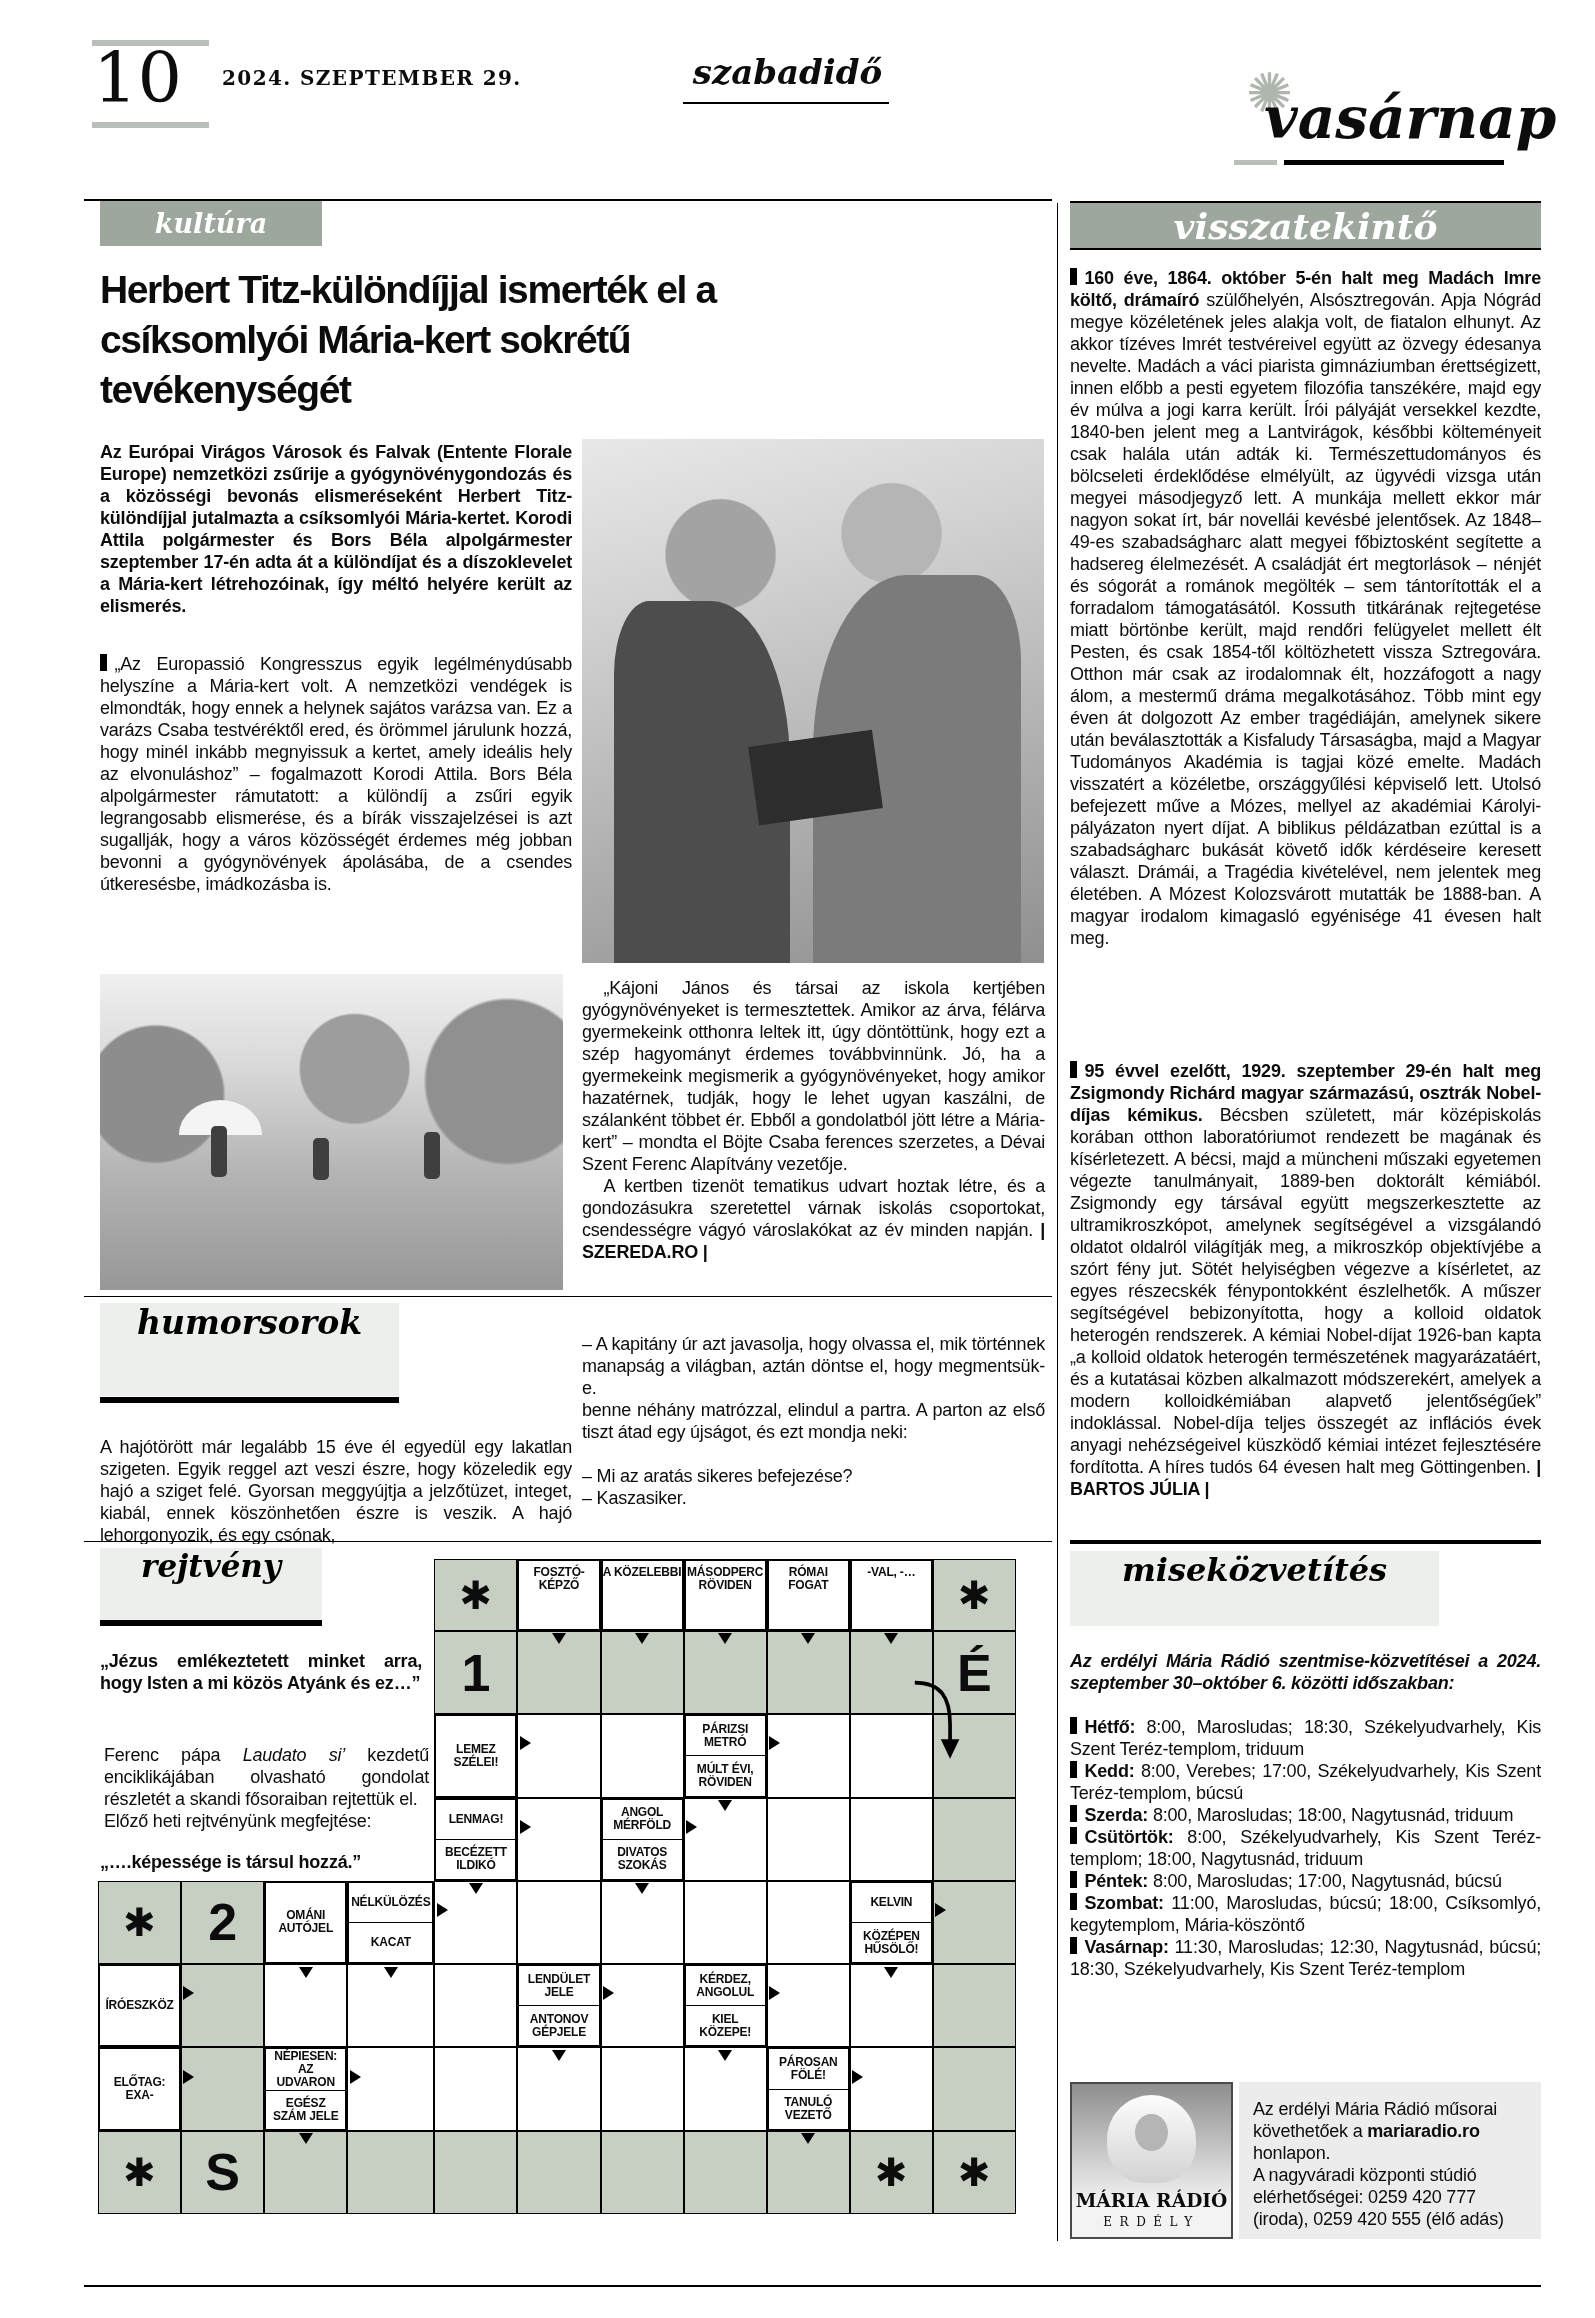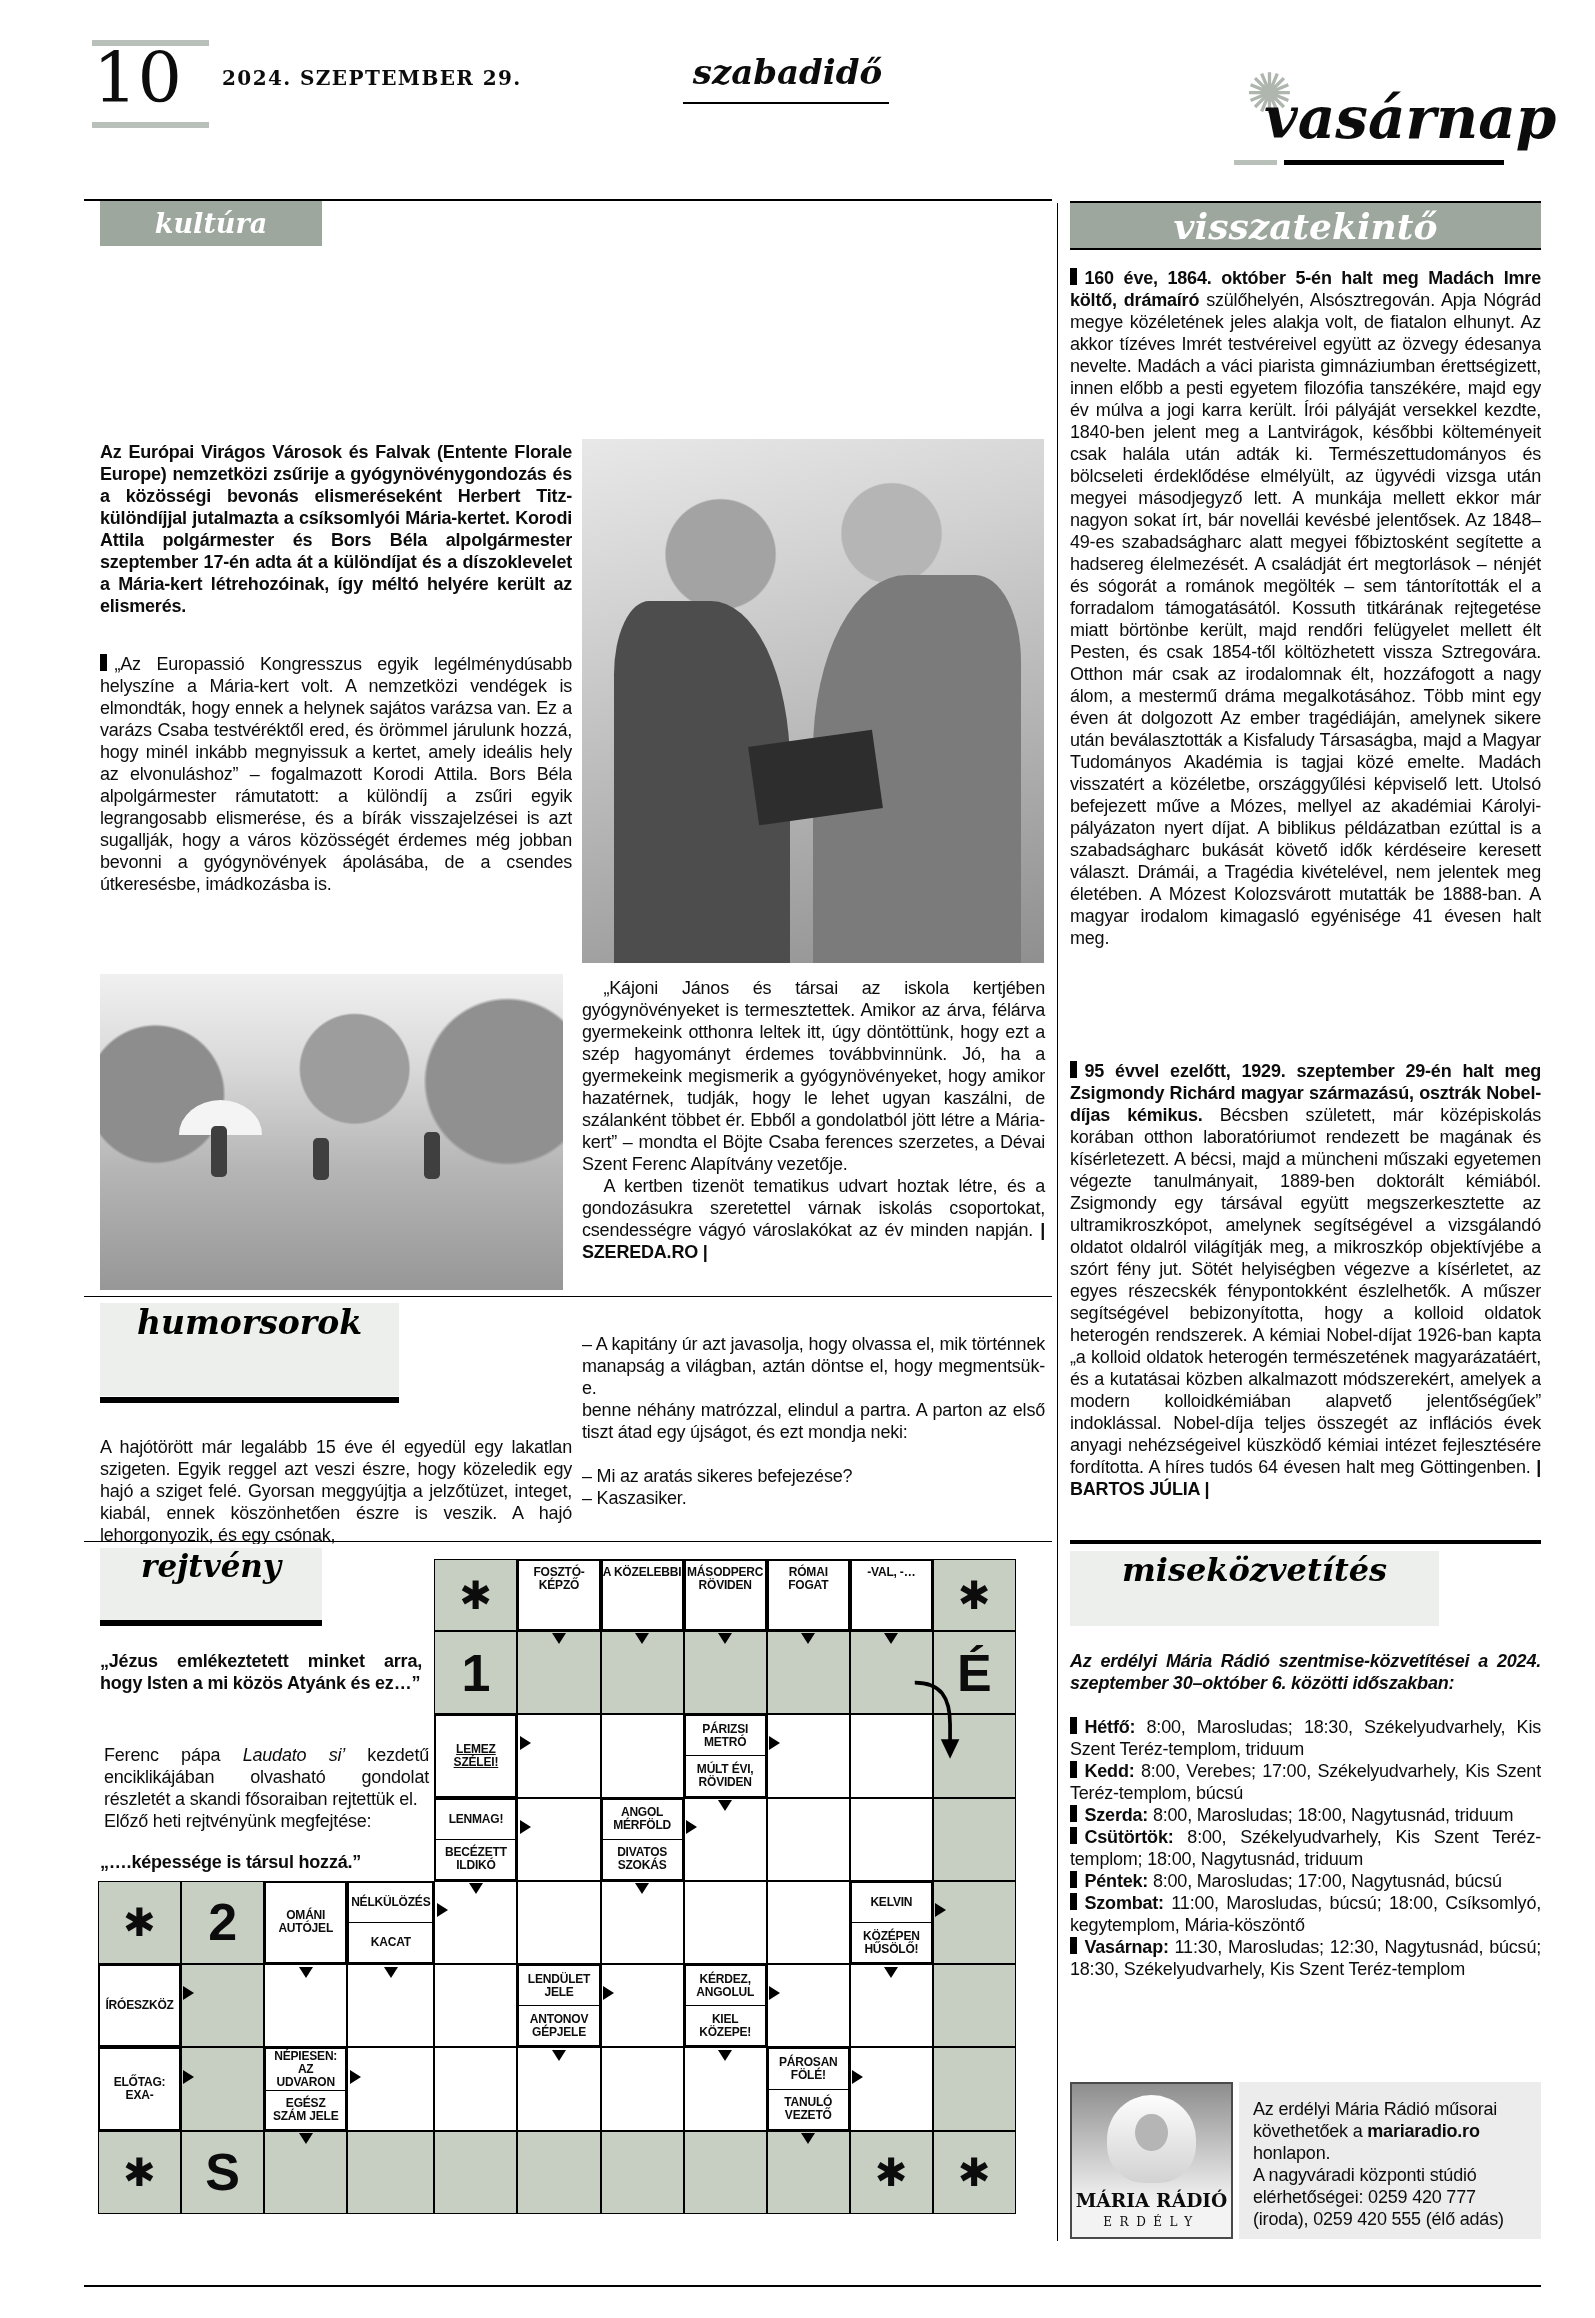--- a/index.html
+++ b/index.html
@@ -133,6 +133,7 @@
 
   <div class="rule" style="left:1057px;top:203px;width:1.4px;height:2038px;"></div>
 
+  <div class="headline">Herbert Titz-különdíjjal ismerték el a csíksomlyói Mária-kert sokrétű tevékenységét</div>
   <div class="lead">Az Európai Virágos Városok és Falvak (Entente Florale Europe) nemzetközi zsűrije a gyógynövénygondozás és a közösségi bevonás elismeréseként Herbert Titz-különdíjjal jutalmazta a csíksomlyói Mária-kertet. Korodi Attila polgármester és Bors Béla alpolgármester szeptember 17-én adta át a különdíjat és a díszoklevelet a Mária-kert létrehozóinak, így méltó helyére került az elismerés.</div>
   <div class="abs bodytext" style="left:100px;top:653px;width:472px;height:308px;overflow:hidden;">
     <span class="mark"></span><span>„Az Europassió Kongresszus egyik legélménydúsabb helyszíne a Mária-kert volt. A nemzetközi vendégek is elmondták, hogy ennek a helynek sajátos varázsa van. Ez a varázs Csaba testvéréktől ered, és örömmel járulunk hozzá, hogy minél inkább megnyissuk a kertet, amely ideális hely az elvonuláshoz” – fogalmazott Korodi Attila. Bors Béla alpolgármester rámutatott: a különdíj a zsűri egyik legrangosabb elismerése, és a bírák visszajelzései is azt sugallják, hogy a város közösségét érdemes még jobban bevonni a gyógynövények ápolásába, de a csendes útkeresésbe, imádkozásba is.</span>

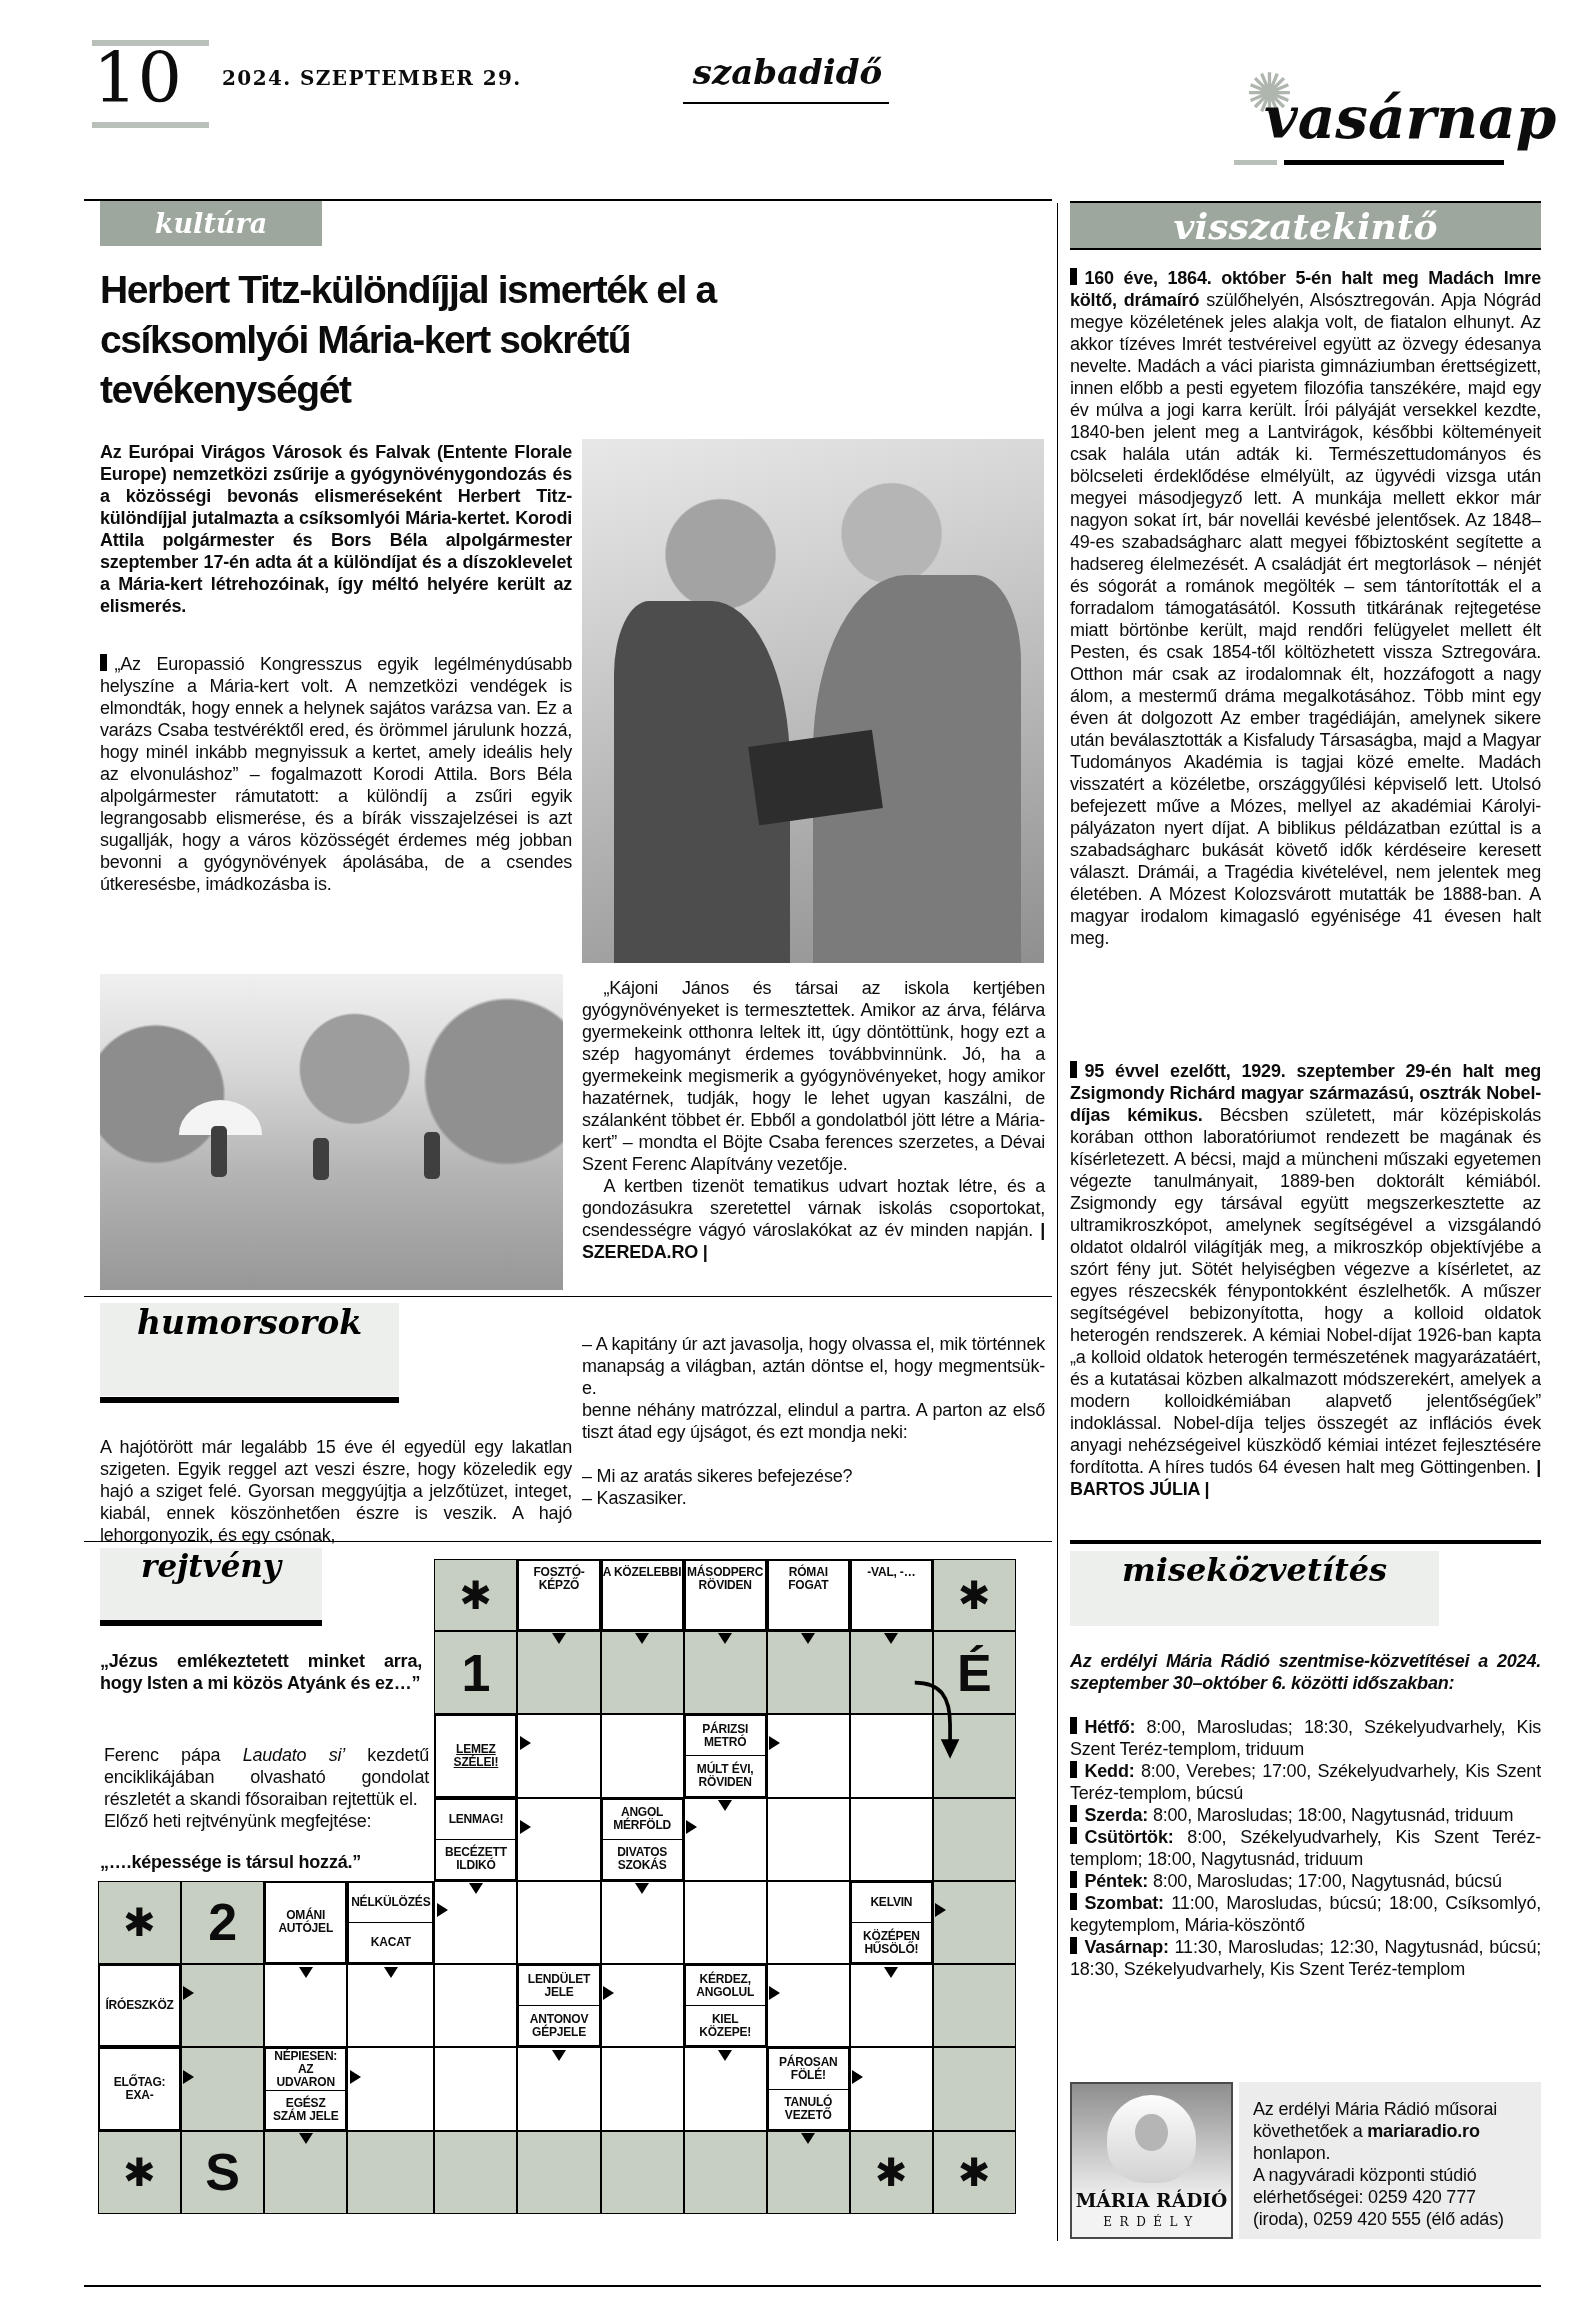--- a/index.html
+++ b/index.html
@@ -217,7 +217,7 @@
           <polygon points="62,136 102,136 82,178" fill="#000"></polygon>
         </svg>
       </div>
-      <div class="cwc cw-c" style="grid-area: 3 / 5; text-decoration: underline;">LEMEZ SZÉLEI!</div>
+      <div class="cwc cw-c" style="grid-area: 3 / 5;">LEMEZ SZÉLEI!</div>
       <div class="cwc cw-w" style="grid-area: 3 / 6;">
         <span class="al"></span>
       </div>

